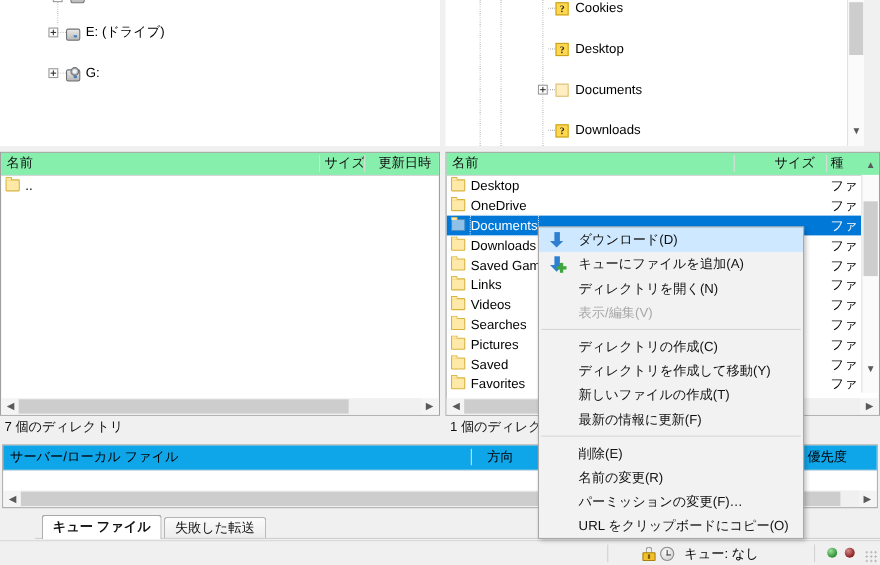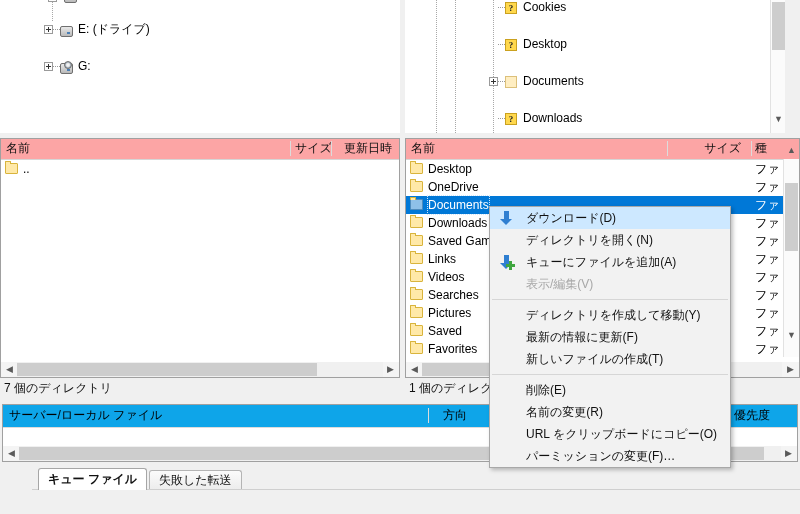--- a/index.html
+++ b/index.html
@@ -40,7 +40,7 @@
   .cd:before{content:"";position:absolute;left:3px;top:-3px;width:8px;height:8px;border-radius:50%;background:radial-gradient(#f4f4f4 30%,#9aa7b3 70%);border:1px solid #6f6f6f;box-sizing:border-box;}
 
   
-  .lhdr{position:absolute;left:0;right:0;top:0;height:20px;background:#fca5a5;border-bottom:1px solid #d6d6d6;}
+  .lhdr{position:absolute;left:0;right:0;top:0;height:20px;background:#86efac;border-bottom:1px solid #d6d6d6;}
   .lhdr .cell{position:absolute;top:0;height:19px;line-height:19px;font-size:12px;color:#111;}
   .lhdr .sep{position:absolute;top:2px;height:15px;width:1px;background:#dcdcdc;}
 

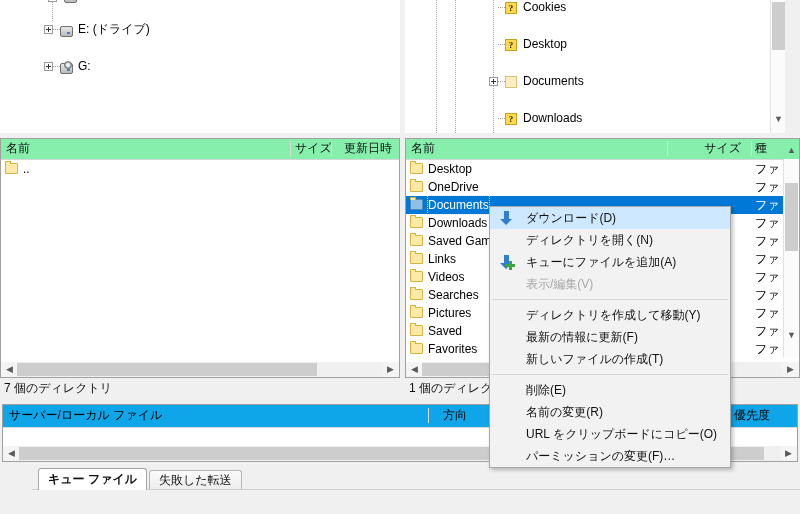--- a/index.html
+++ b/index.html
@@ -331,12 +331,12 @@
           <div class="arrow-dl"></div>
           <div class="arrow-dl-head"></div>
         </div><span>ダウンロード(D)</span></div>
-      <div class="mi"><span>ディレクトリを開く(N)</span></div>
       <div class="mi"><div class="micon">
           <div class="arrow-dl"></div>
           <div class="arrow-dl-head"></div>
           <div class="plusbadge"></div>
         </div><span>キューにファイルを追加(A)</span></div>
+      <div class="mi"><span>ディレクトリを開く(N)</span></div>
       <div class="mi disabled"><span>表示/編集(V)</span></div>
       <div class="msep"></div>
       <div class="mi"><span>ディレクトリを作成して移動(Y)</span></div>

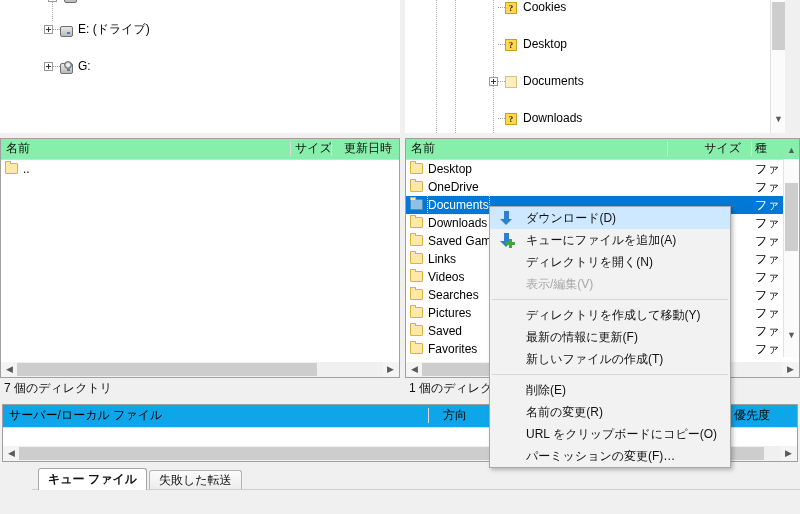--- a/index.html
+++ b/index.html
@@ -339,6 +339,7 @@
       <div class="mi"><span>ディレクトリを開く(N)</span></div>
       <div class="mi disabled"><span>表示/編集(V)</span></div>
       <div class="msep"></div>
+      <div class="mi"><span>ディレクトリの作成(C)</span></div>
       <div class="mi"><span>ディレクトリを作成して移動(Y)</span></div>
       <div class="mi"><span>最新の情報に更新(F)</span></div>
       <div class="mi"><span>新しいファイルの作成(T)</span></div>

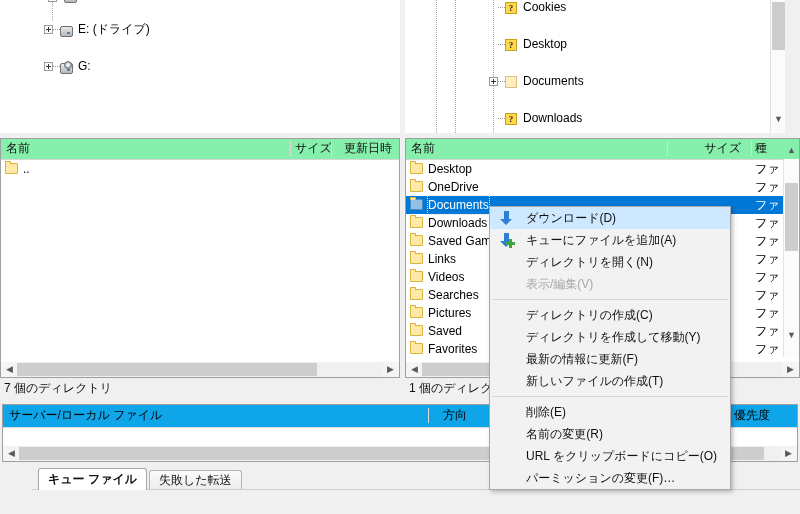--- a/index.html
+++ b/index.html
@@ -341,8 +341,8 @@
       <div class="msep"></div>
       <div class="mi"><span>ディレクトリの作成(C)</span></div>
       <div class="mi"><span>ディレクトリを作成して移動(Y)</span></div>
+      <div class="mi"><span>新しいファイルの作成(T)</span></div>
       <div class="mi"><span>最新の情報に更新(F)</span></div>
-      <div class="mi"><span>新しいファイルの作成(T)</span></div>
       <div class="msep"></div>
       <div class="mi"><span>削除(E)</span></div>
       <div class="mi"><span>名前の変更(R)</span></div>

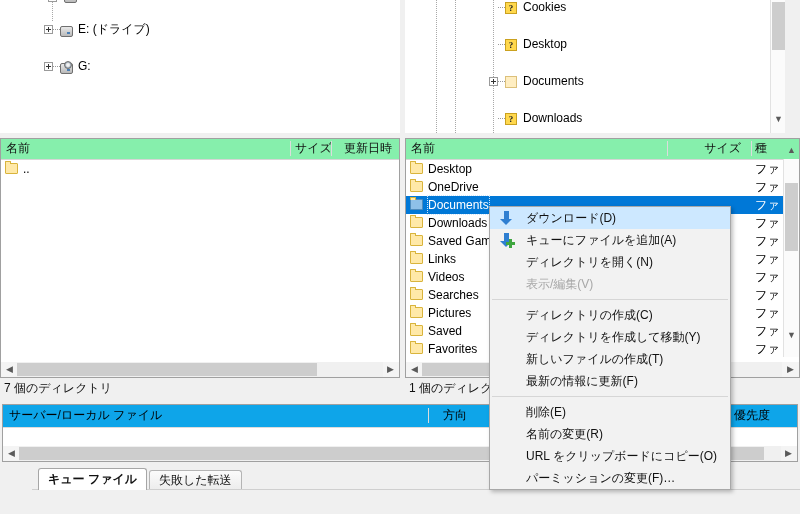--- a/index.html
+++ b/index.html
@@ -346,8 +346,8 @@
       <div class="msep"></div>
       <div class="mi"><span>削除(E)</span></div>
       <div class="mi"><span>名前の変更(R)</span></div>
+      <div class="mi"><span>パーミッションの変更(F)…</span></div>
       <div class="mi"><span>URL をクリップボードにコピー(O)</span></div>
-      <div class="mi"><span>パーミッションの変更(F)…</span></div>
     </div>
 
 </div>

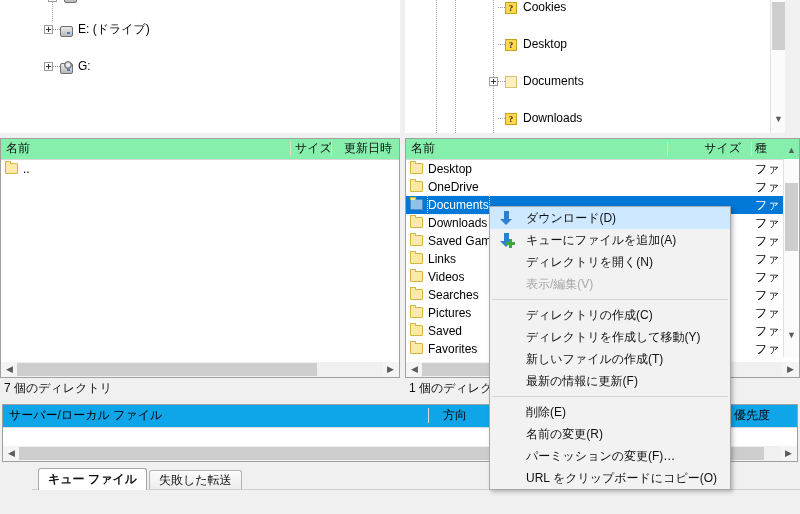--- a/index.html
+++ b/index.html
@@ -325,6 +325,20 @@
     <div style="position:absolute;left:0;top:21px;width:800px;height:1px;background:#cfcfcf;"></div>
   </div>
 
+  <div class="bottombar">
+    <div class="bsep" style="left:552px;"></div>
+    <div class="lockicon" style="left:584px;top:5px;">
+      <div class="sh"></div>
+        <div class="body"></div>
+        <div class="kh"></div>
+    </div>
+    <div class="clockicon" style="left:600px;top:5px;"></div>
+    <div style="position:absolute;left:622px;top:3px;font-size:12px;">キュー: なし</div>
+    <div class="bsep" style="left:740px;"></div>
+    <div class="led green" style="left:752px;top:6px;"></div>
+    <div class="led red" style="left:768px;top:6px;"></div>
+    <div class="gripper"></div>
+  </div>
 
   <div id="ctxmenu" style="left:489px;top:206px;width:242px;">
       <div class="mi hi"><div class="micon">

